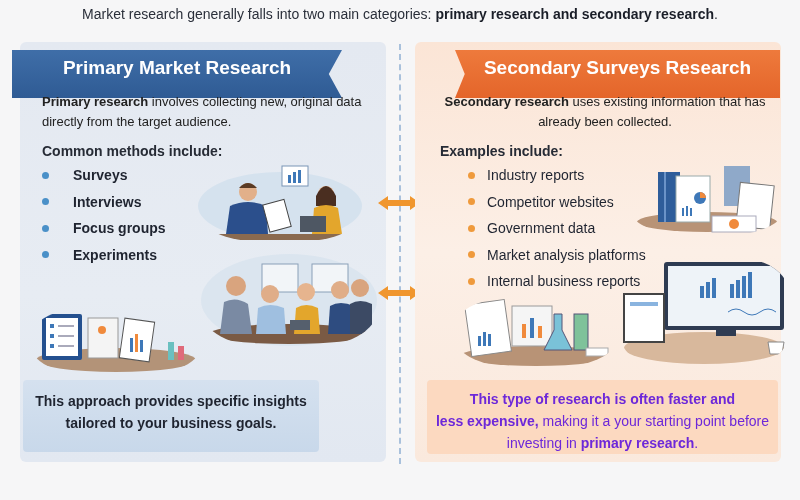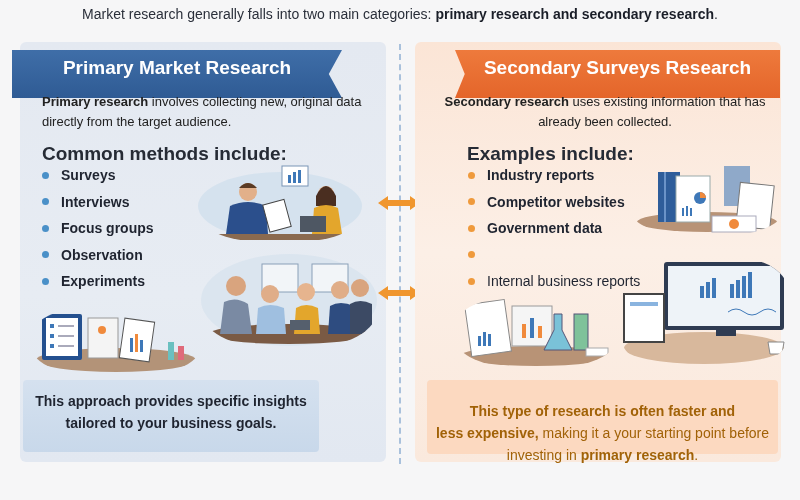--- a/index.html
+++ b/index.html
@@ -56,7 +56,7 @@
   .desc.left { left: 42px; top: 92px; width: 320px; }
   .desc.right { left: 440px; top: 92px; width: 330px; text-align: center; }
 
-  .subhead { position: absolute; font-size: 19px; font-weight: bold; color: #262b35; }
+  .subhead { position: absolute; font-size: 14px; font-weight: bold; color: #262b35; }
   .subhead.left { left: 42px; top: 143px; }
   .subhead.right { left: 467px; top: 143px; }
 

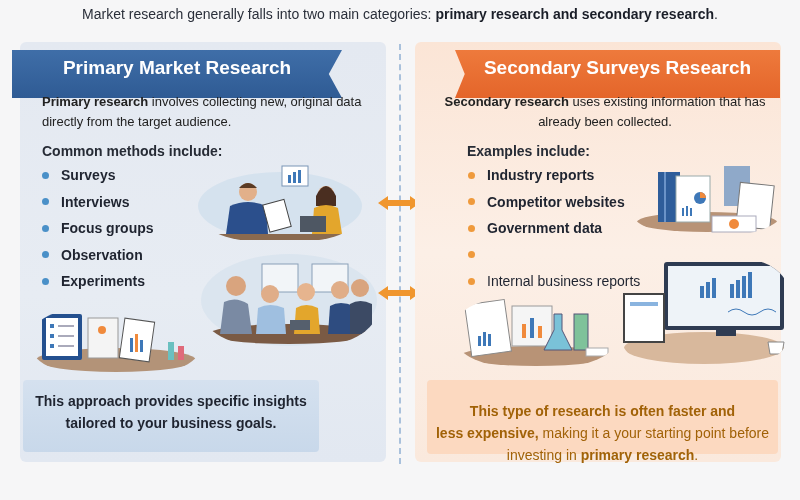--- a/index.html
+++ b/index.html
@@ -58,7 +58,7 @@
 
   .subhead { position: absolute; font-size: 14px; font-weight: bold; color: #262b35; }
   .subhead.left { left: 42px; top: 143px; }
-  .subhead.right { left: 467px; top: 143px; }
+  .subhead.right { left: 440px; top: 143px; }
 
   .list { position: absolute; list-style: none; }
   .list li { height: 26.5px; font-size: 14px; display: flex; align-items: center; }

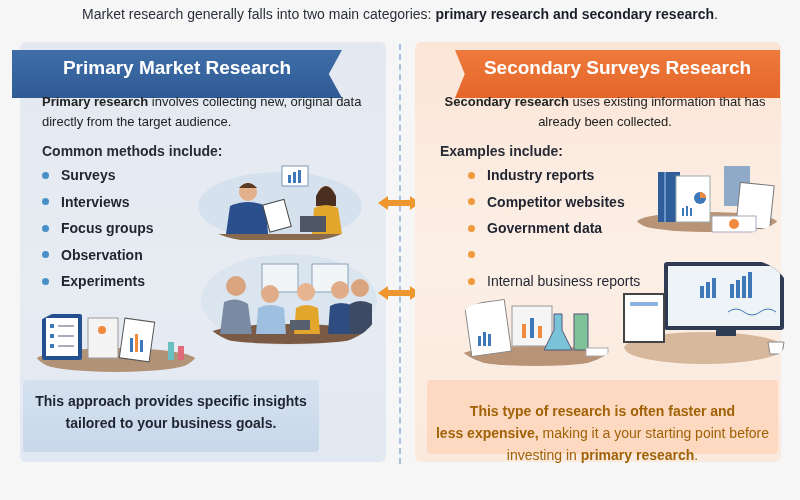--- a/index.html
+++ b/index.html
@@ -64,7 +64,7 @@
   .list li { height: 26.5px; font-size: 14px; display: flex; align-items: center; }
   .list li .dot { width: 7px; height: 7px; border-radius: 50%; margin-right: 12px; flex: none; }
   .list.left { left: 42px; top: 162px; }
-  .list.left li { font-weight: bold; color: #1f2430; }
+  .list.left li { font-weight: bold; color: #1f2430; gap: 12px; }
   .list.left .dot { background: #4a90c8; }
   .list.right { left: 468px; top: 162px; }
   .list.right .dot { background: #ef9a3c; }

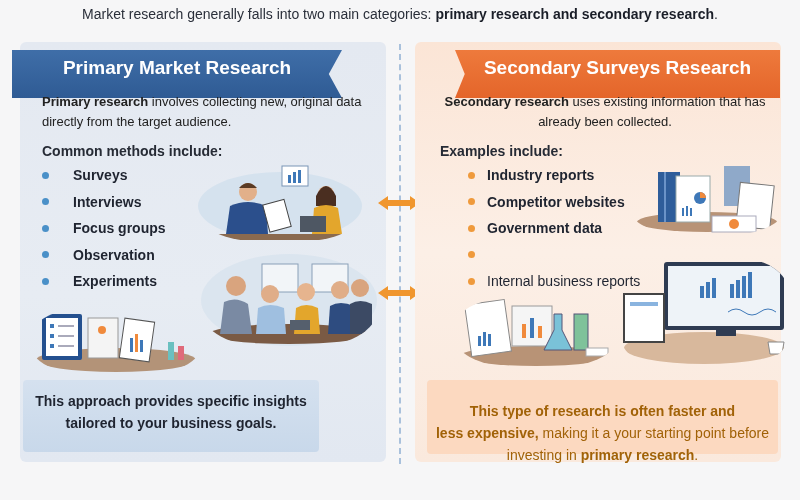--- a/index.html
+++ b/index.html
@@ -68,7 +68,7 @@
   .list.left .dot { background: #4a90c8; }
   .list.right { left: 468px; top: 162px; }
   .list.right .dot { background: #ef9a3c; }
-  .list.right li.b { font-weight: bold; }
+  .list.right li.b { font-weight: normal; }
 
   .illus { position: absolute; border-radius: 50%; overflow: hidden; }
 

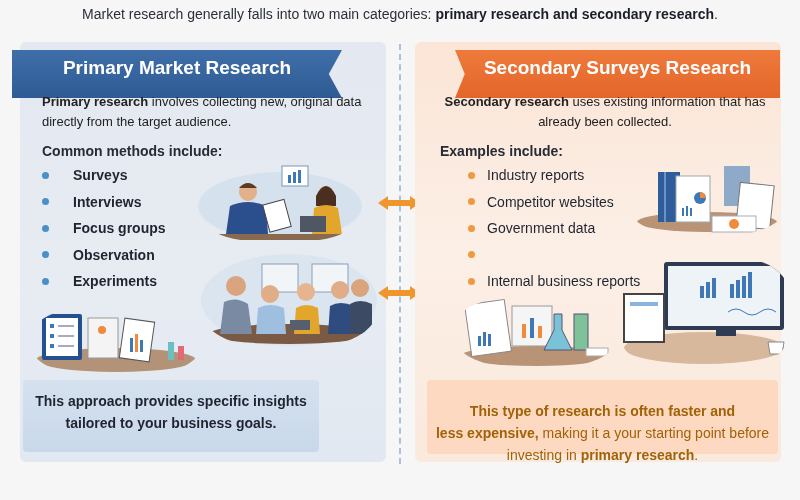--- a/index.html
+++ b/index.html
@@ -109,10 +109,6 @@
   <li>
       <span class="dot"></span>
       <span>Focus groups</span>
-    </li>
-  <li>
-      <span class="dot"></span>
-      <span>Observation</span>
     </li>
   <li>
       <span class="dot"></span>

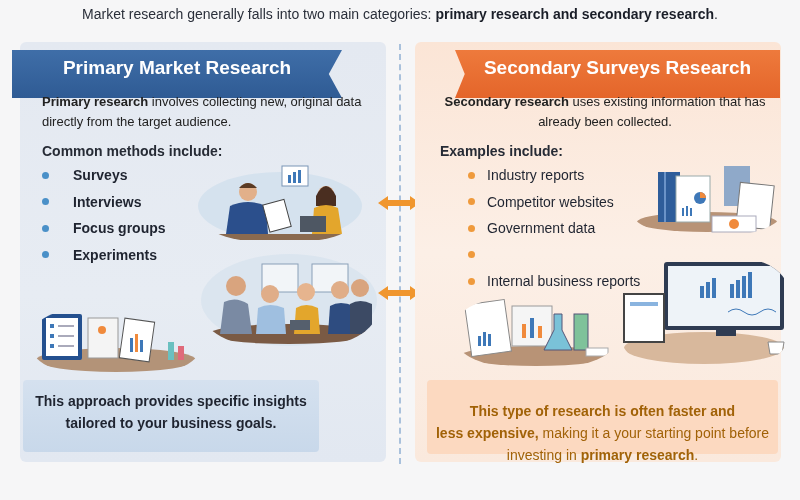--- a/index.html
+++ b/index.html
@@ -204,6 +204,7 @@
     </li>
   <li>
       <span class="dot"></span>
+      <span>Market analysis platforms</span>
     </li>
   <li>
       <span class="dot"></span>

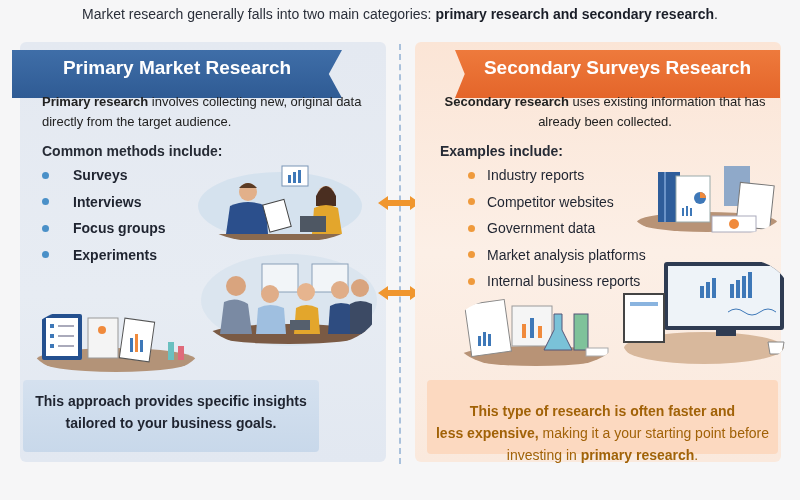--- a/index.html
+++ b/index.html
@@ -77,7 +77,7 @@
     font-size: 14px; line-height: 22px; text-align: center; padding-top: 10px;
   }
   .callout.left { left: 23px; width: 296px; background: linear-gradient(180deg,#d5e1ef,#c8d8ea); color:#1f2430; font-weight: bold; }
-  .callout.right { left: 427px; width: 351px; background: #fcd9c0; color:#a16207; top: 380px; height: 74px; padding-top: 20px; }
+  .callout.right { left: 427px; width: 351px; background: #fcd9c0; color:#6d28d9; top: 380px; height: 74px; padding-top: 8px; }
   .callout.right b { font-weight: bold; }
 
   .arrow { position: absolute; left: 378px; width: 42px; height: 14px; }

